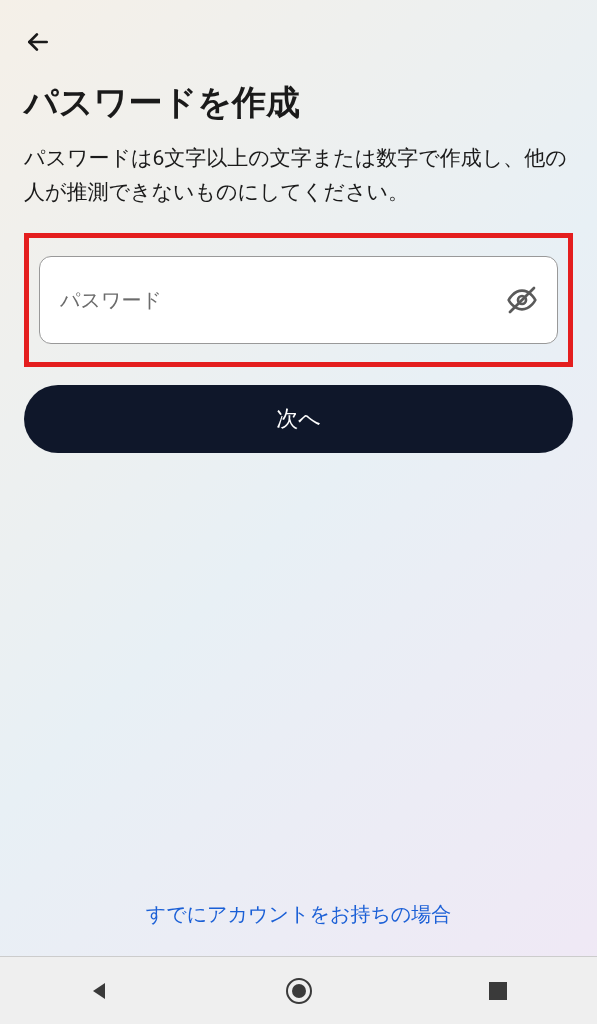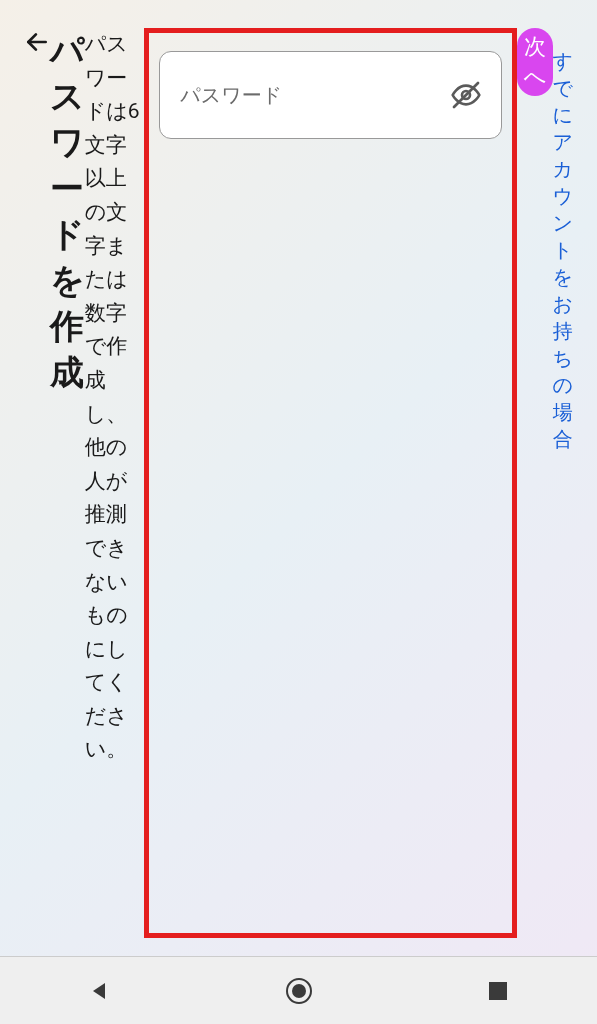--- a/index.html
+++ b/index.html
@@ -16,7 +16,7 @@
       flex: 1;
       padding: 28px 24px 0 24px;
       display: flex;
-      flex-direction: row;
+      flex-direction: column;
     }
     .back-arrow {
       width: 28px;

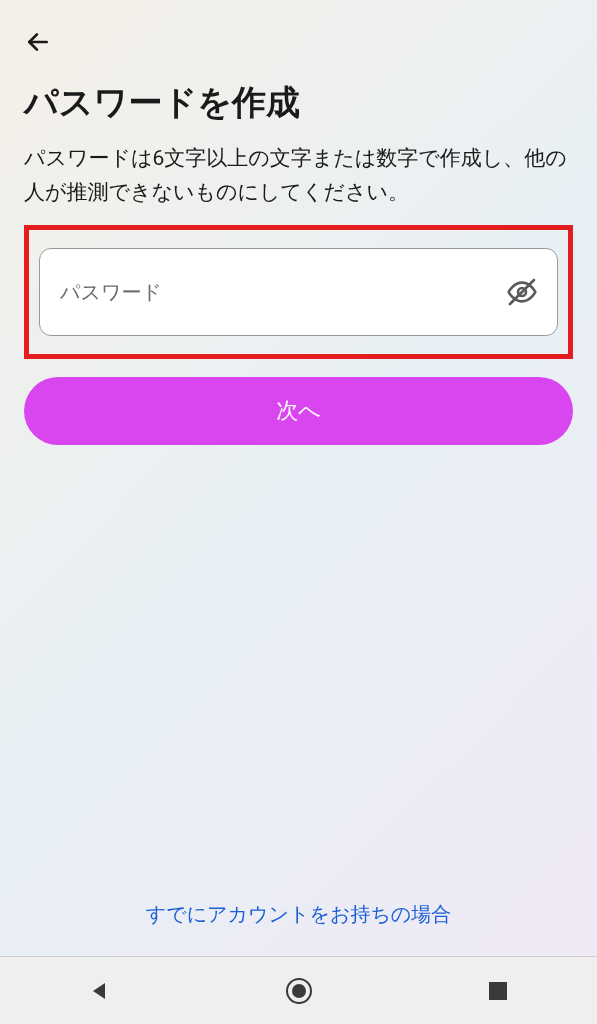--- a/index.html
+++ b/index.html
@@ -37,7 +37,7 @@
       font-size: 21px;
       line-height: 1.6;
       color: #1a1a1a;
-      margin-bottom: 16px;
+      margin-bottom: 24px;
     }
     .highlight-box {
       border: 5px solid #e41e1e;

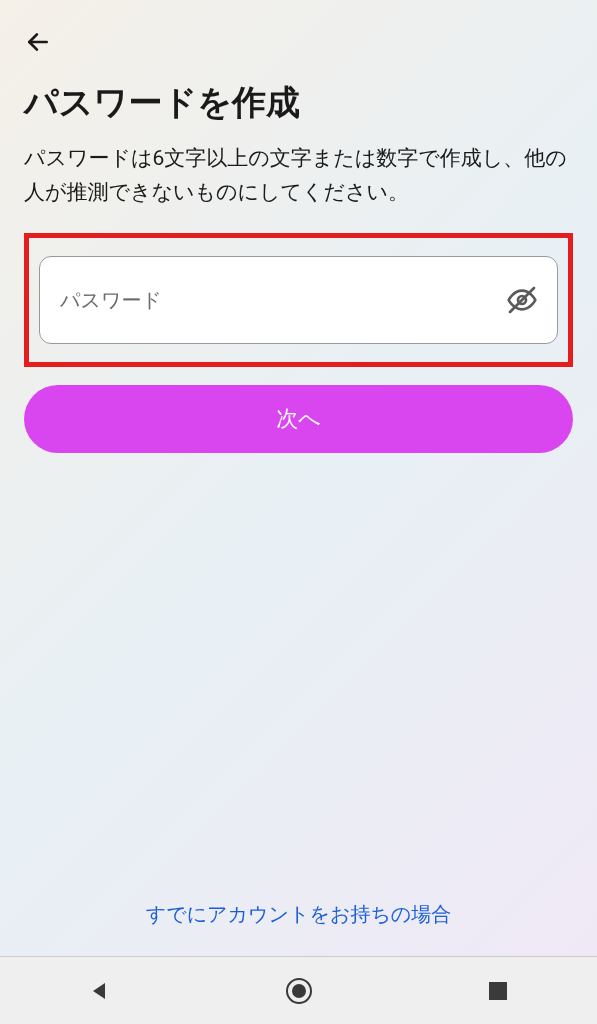--- a/index.html
+++ b/index.html
@@ -81,7 +81,7 @@
     .next-button {
       width: 100%;
       height: 68px;
-      background: #d946ef;
+      background: #0f172a;
       border: none;
       border-radius: 34px;
       color: #fff;

